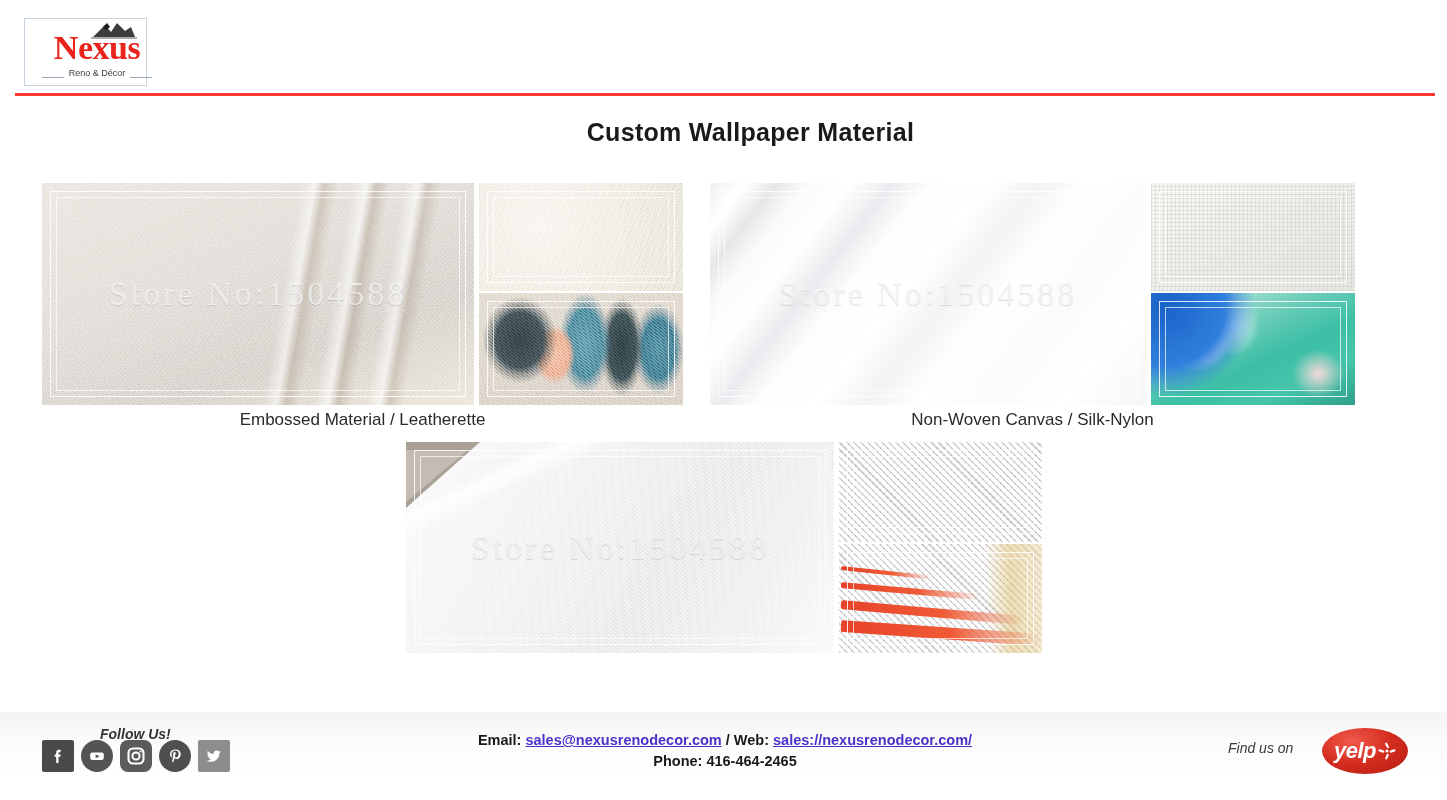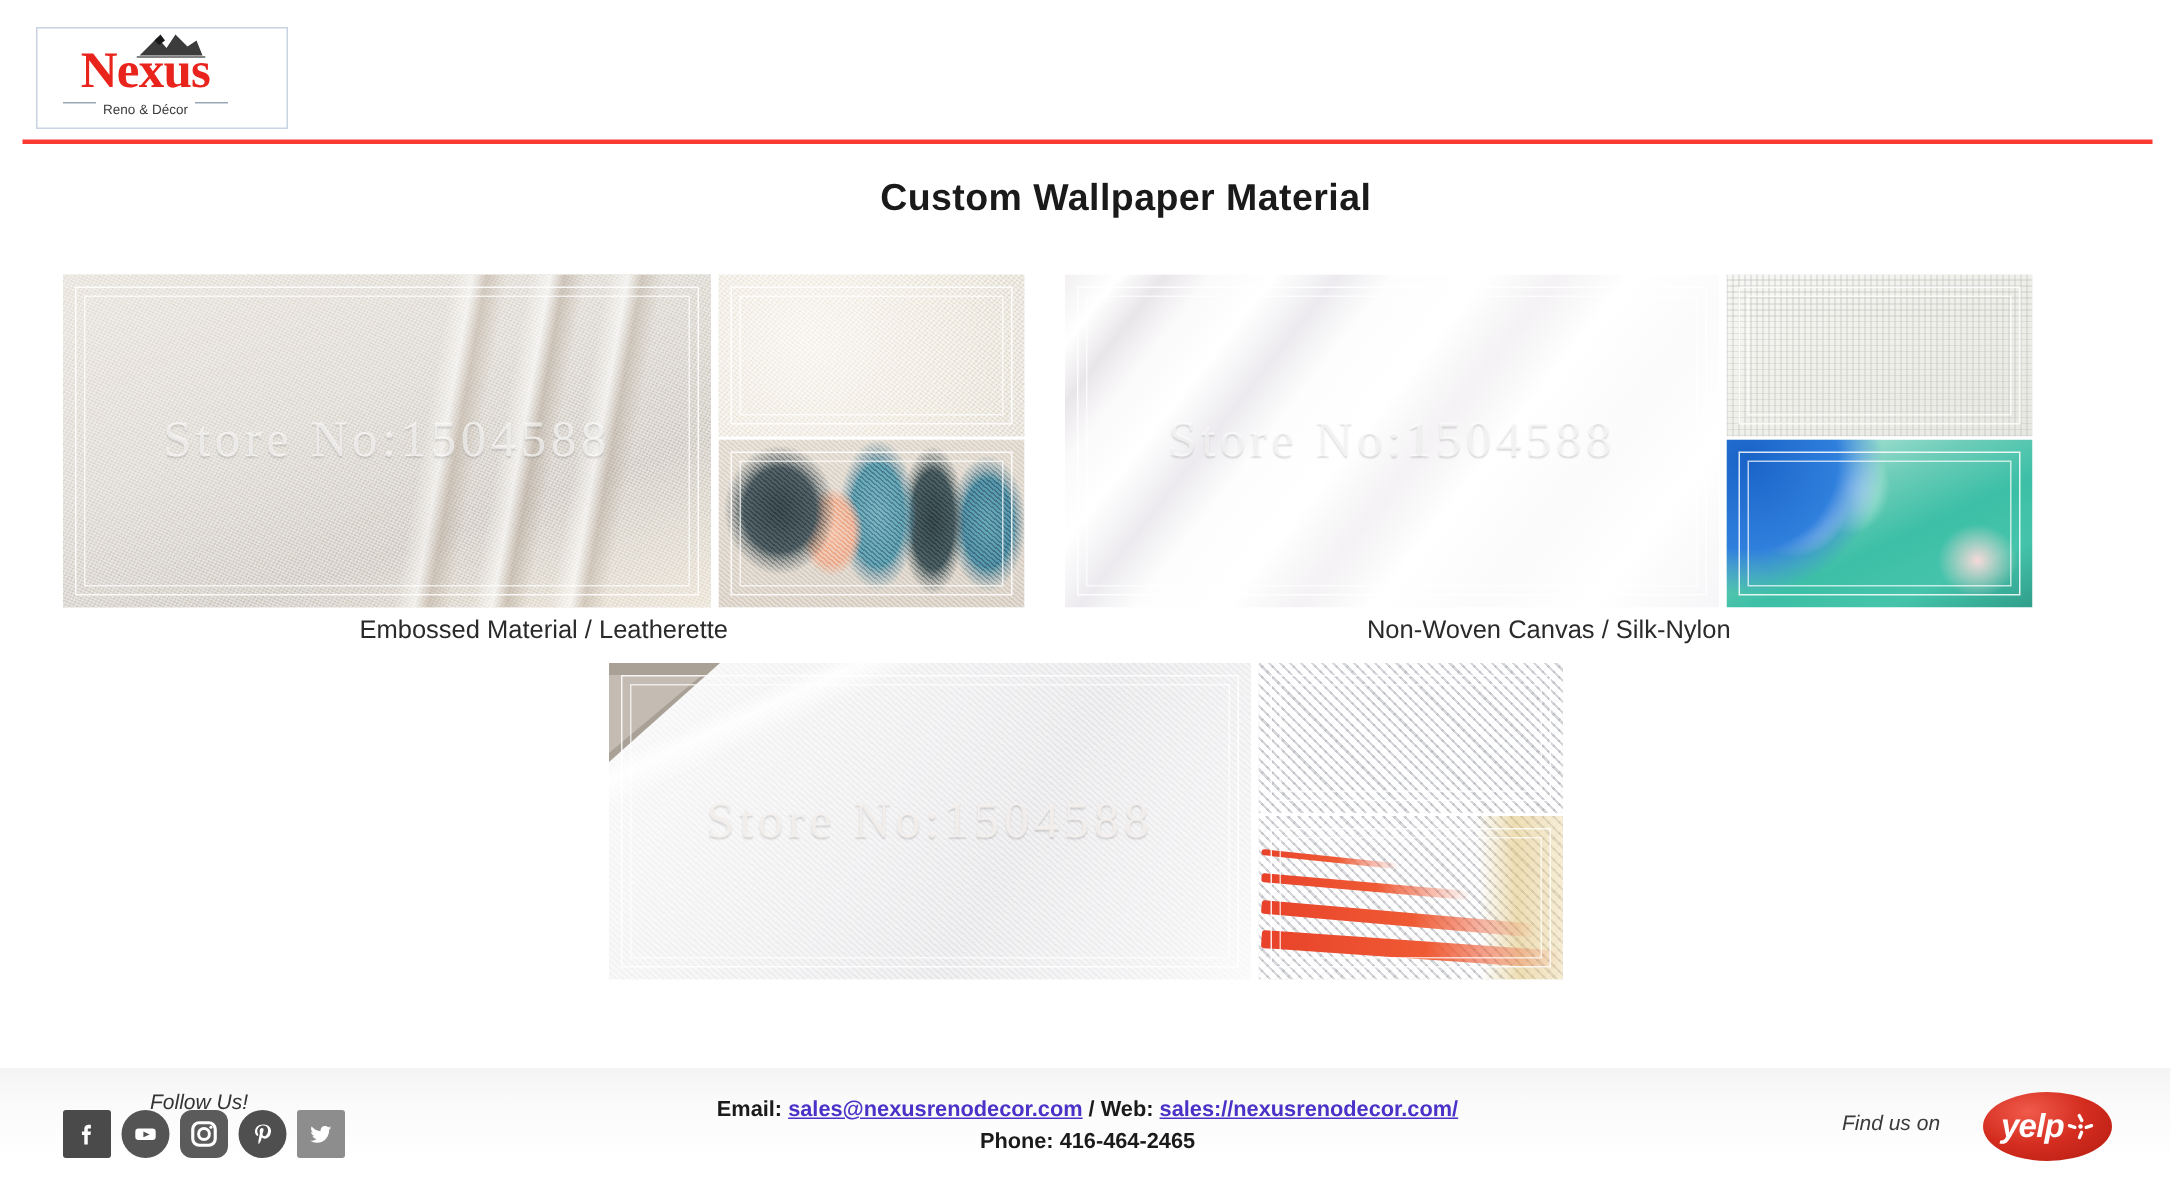--- a/index.html
+++ b/index.html
@@ -28,7 +28,7 @@
     position: absolute;
     left: 24px;
     top: 18px;
-    width: 168px;
+    width: 123px;
     height: 68px;
     border: 1px solid #c9d4e2;
     background: #ffffff;

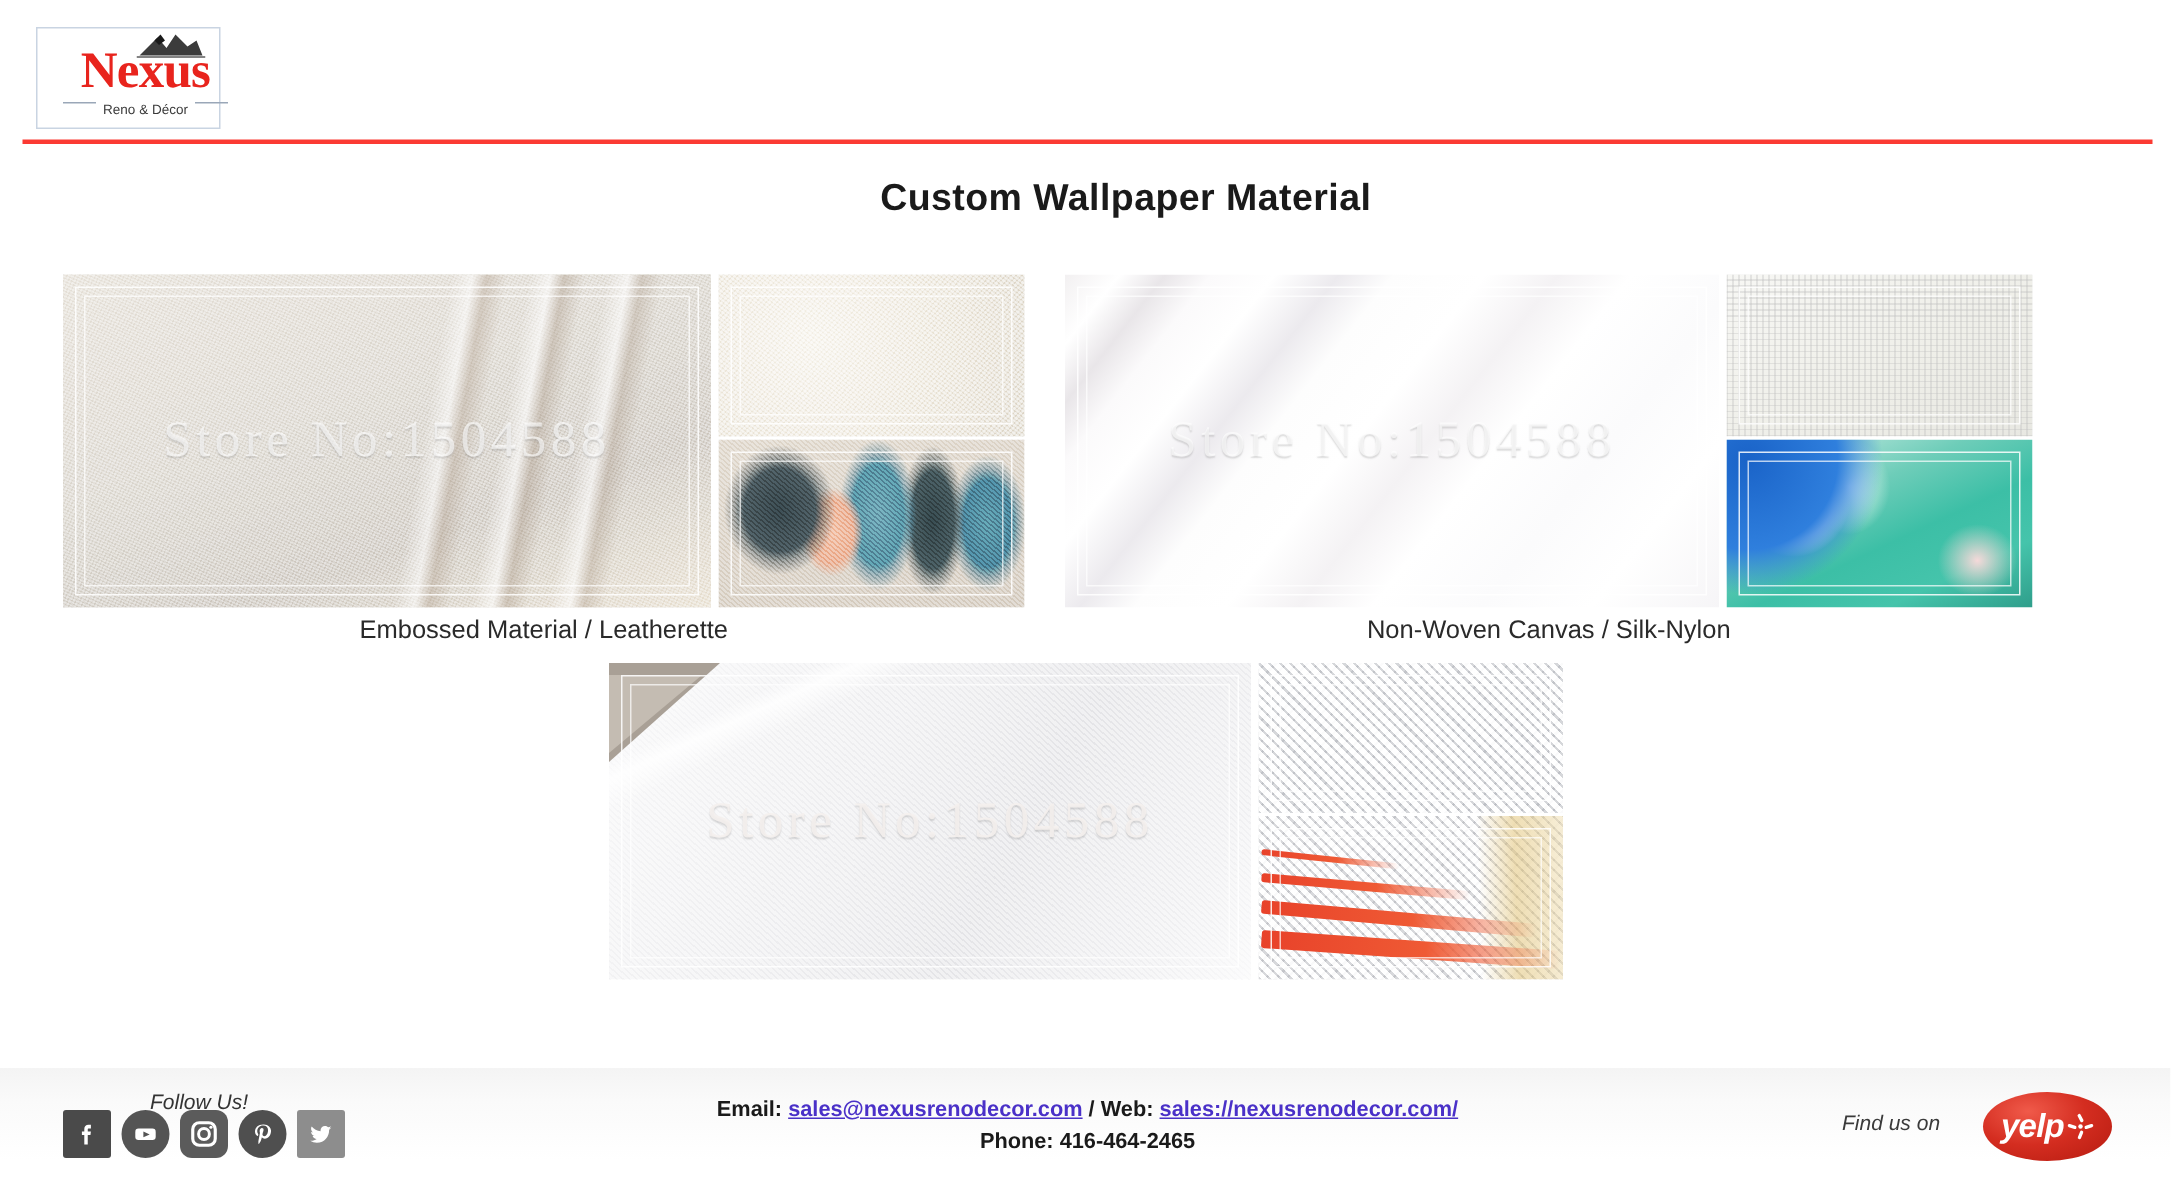--- a/index.html
+++ b/index.html
@@ -60,7 +60,7 @@
     top: 49px;
     width: 144px;
     display: flex;
-    align-items: flex-start;
+    align-items: flex-end;
     justify-content: center;
     gap: 5px;
   }

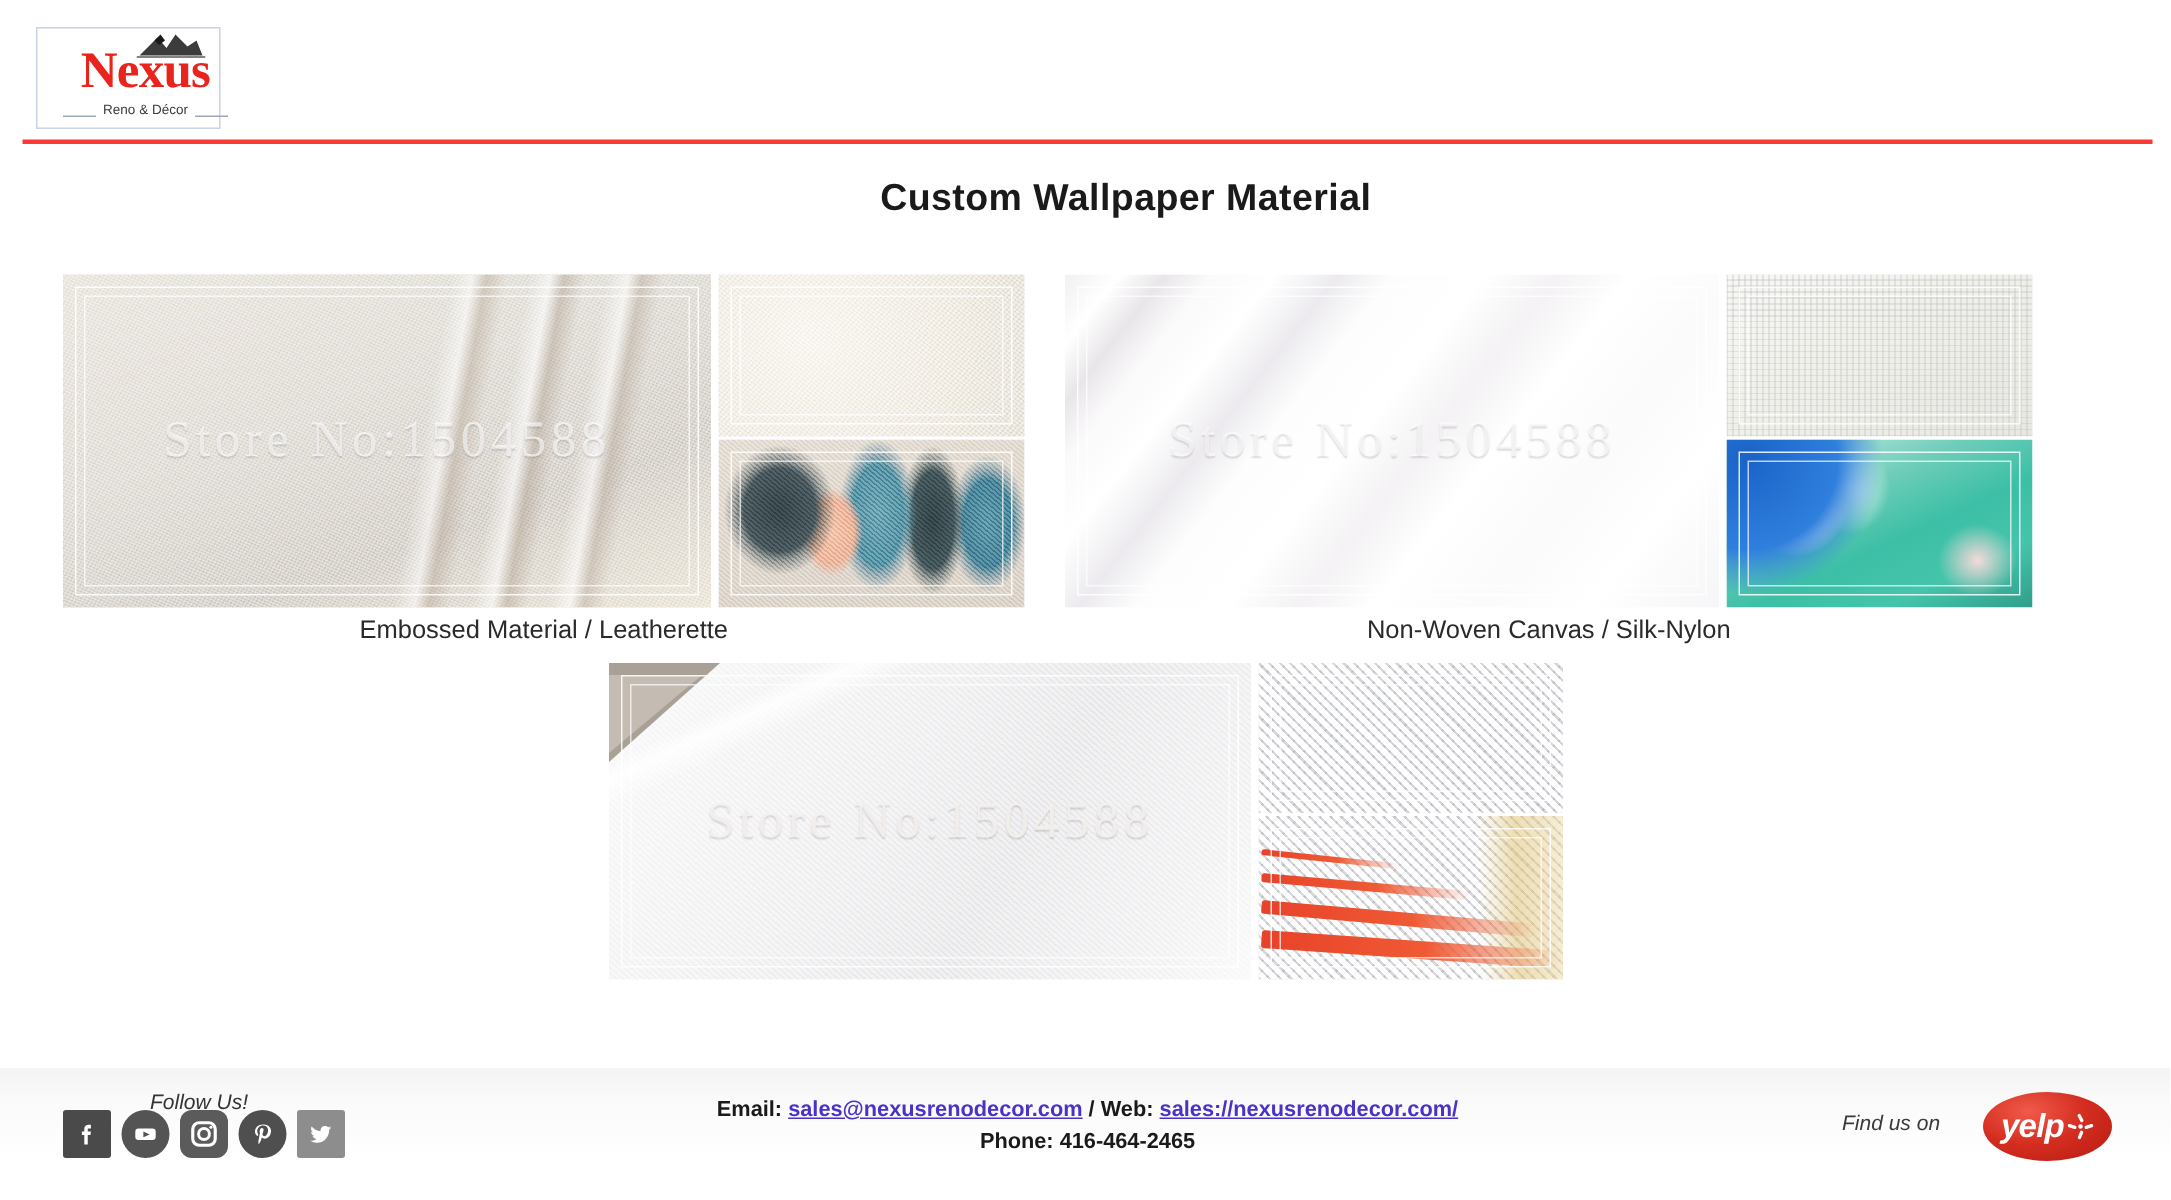--- a/index.html
+++ b/index.html
@@ -304,7 +304,7 @@
     top: 14px;
     font-family: "Liberation Sans", sans-serif;
     font-style: italic;
-    font-weight: normal;
+    font-weight: bold;
     font-size: 14px;
     color: #333333;
   }

